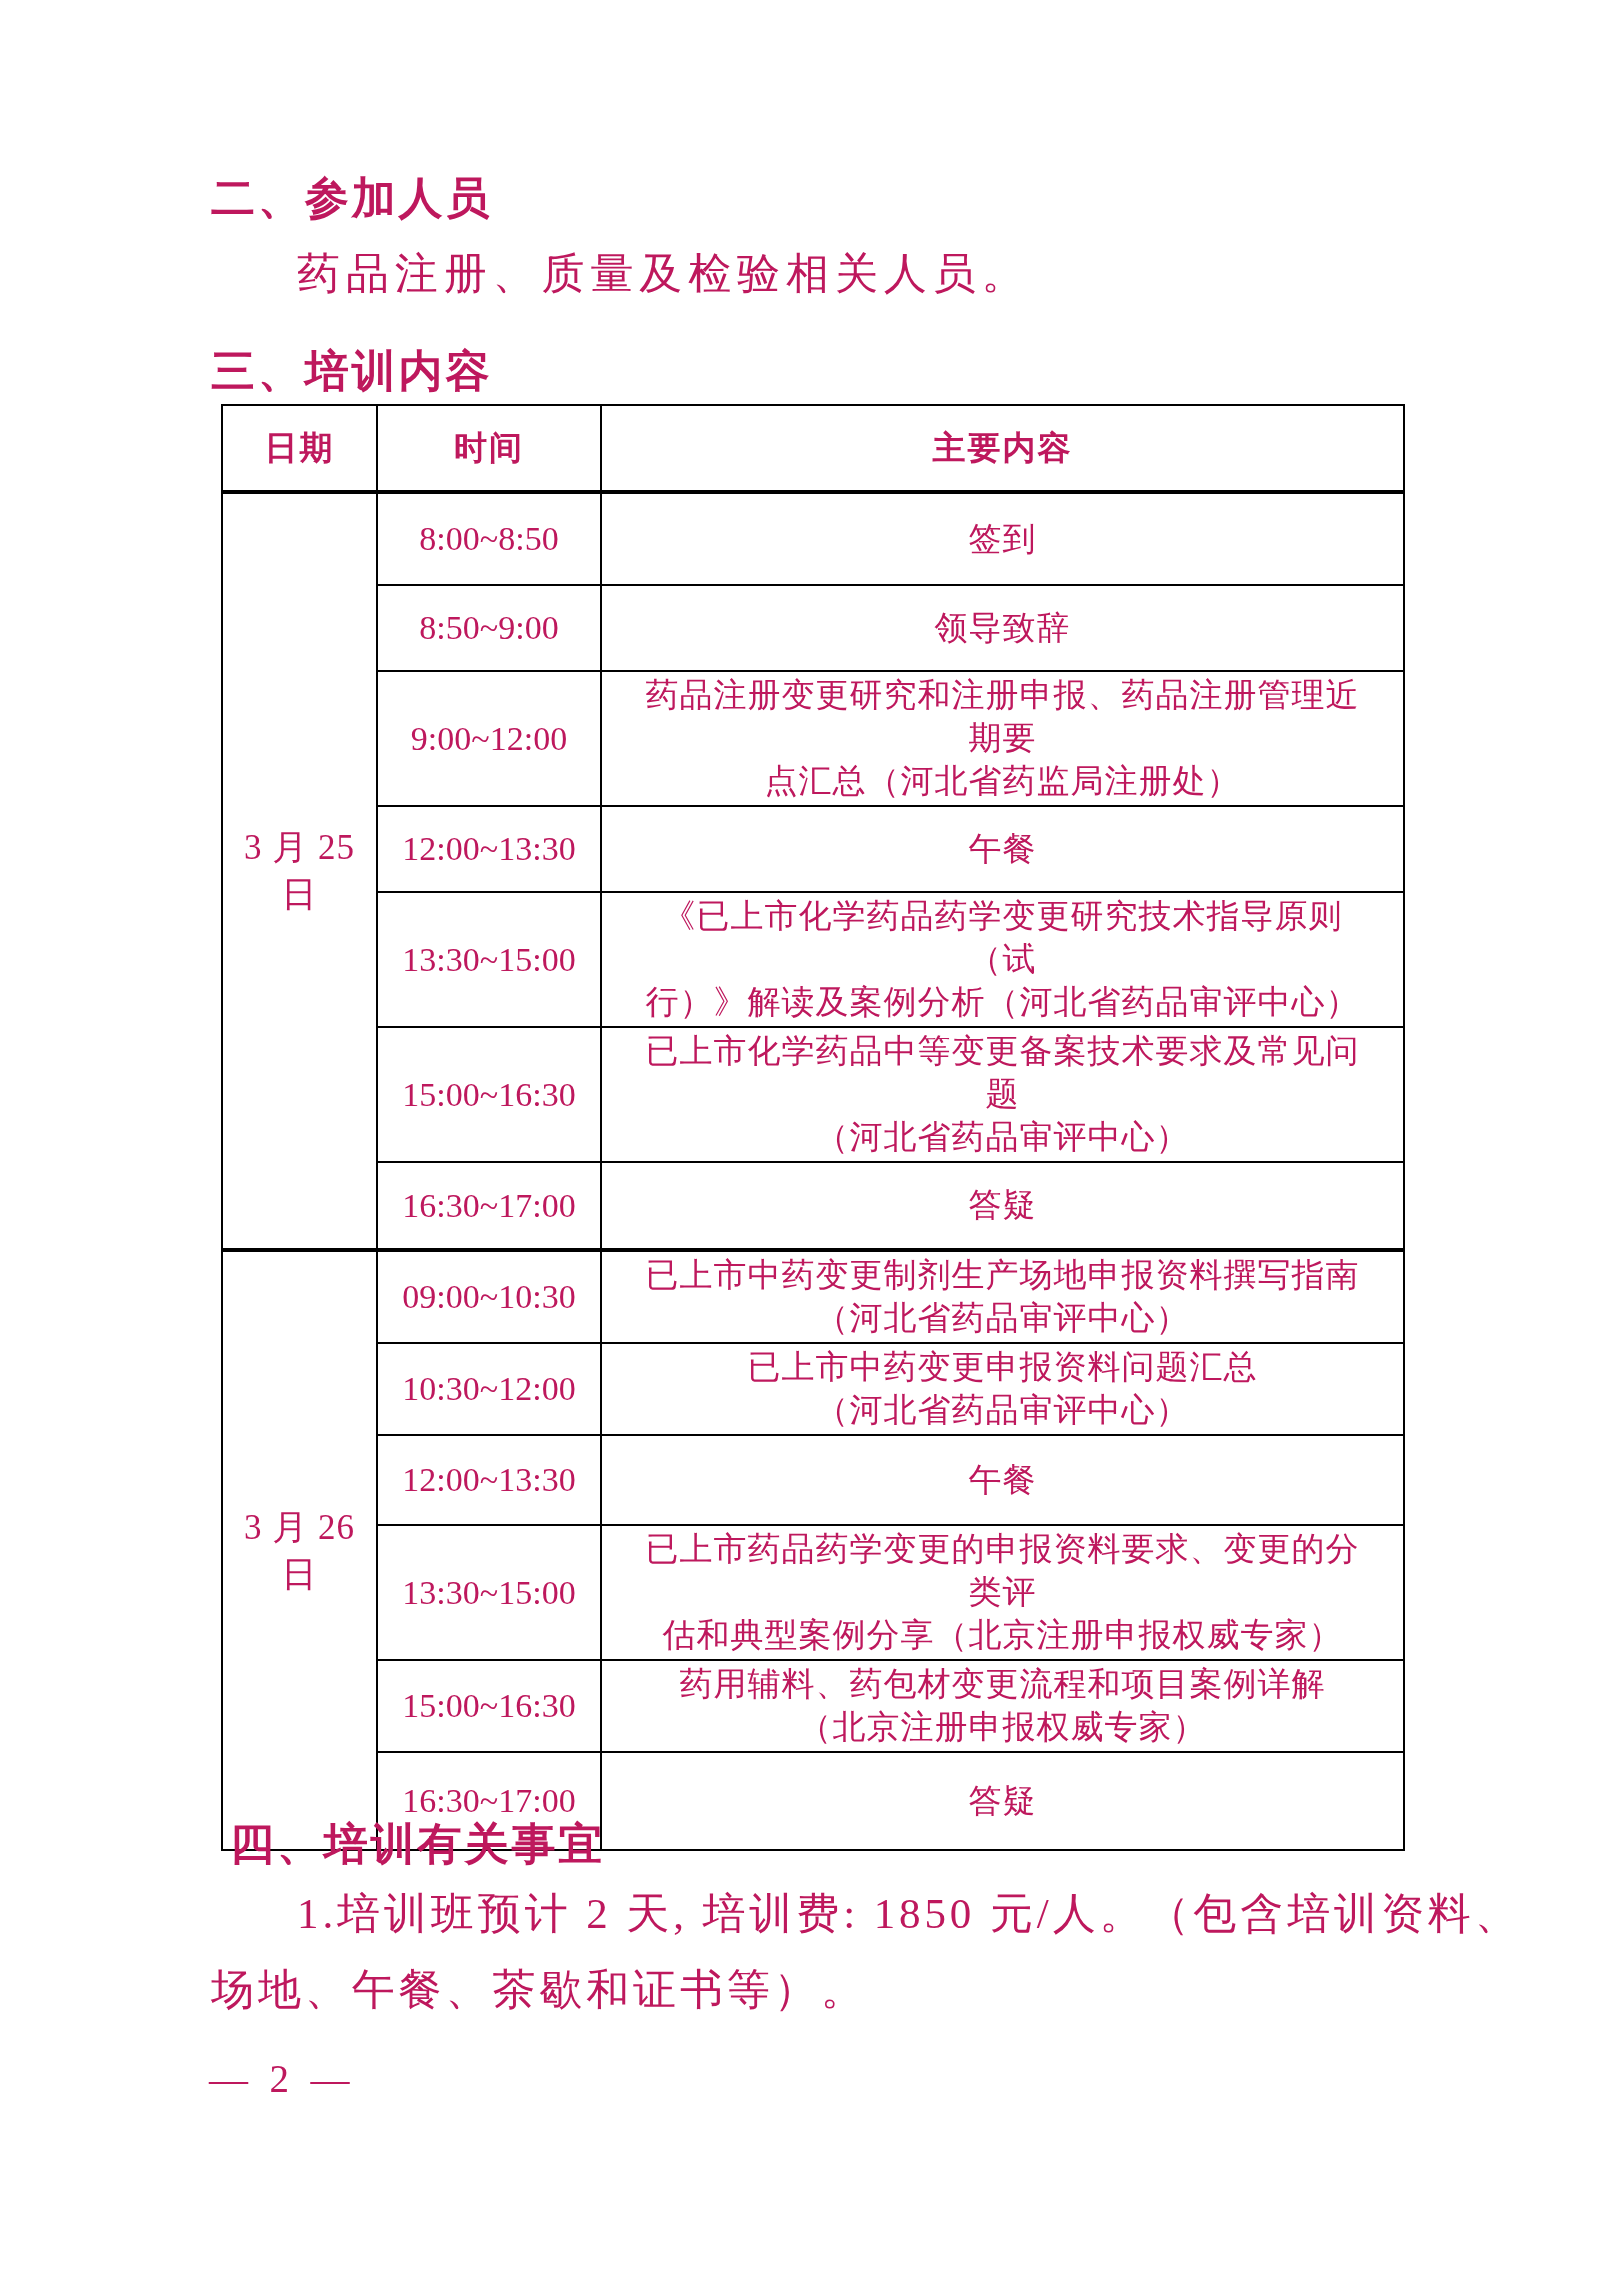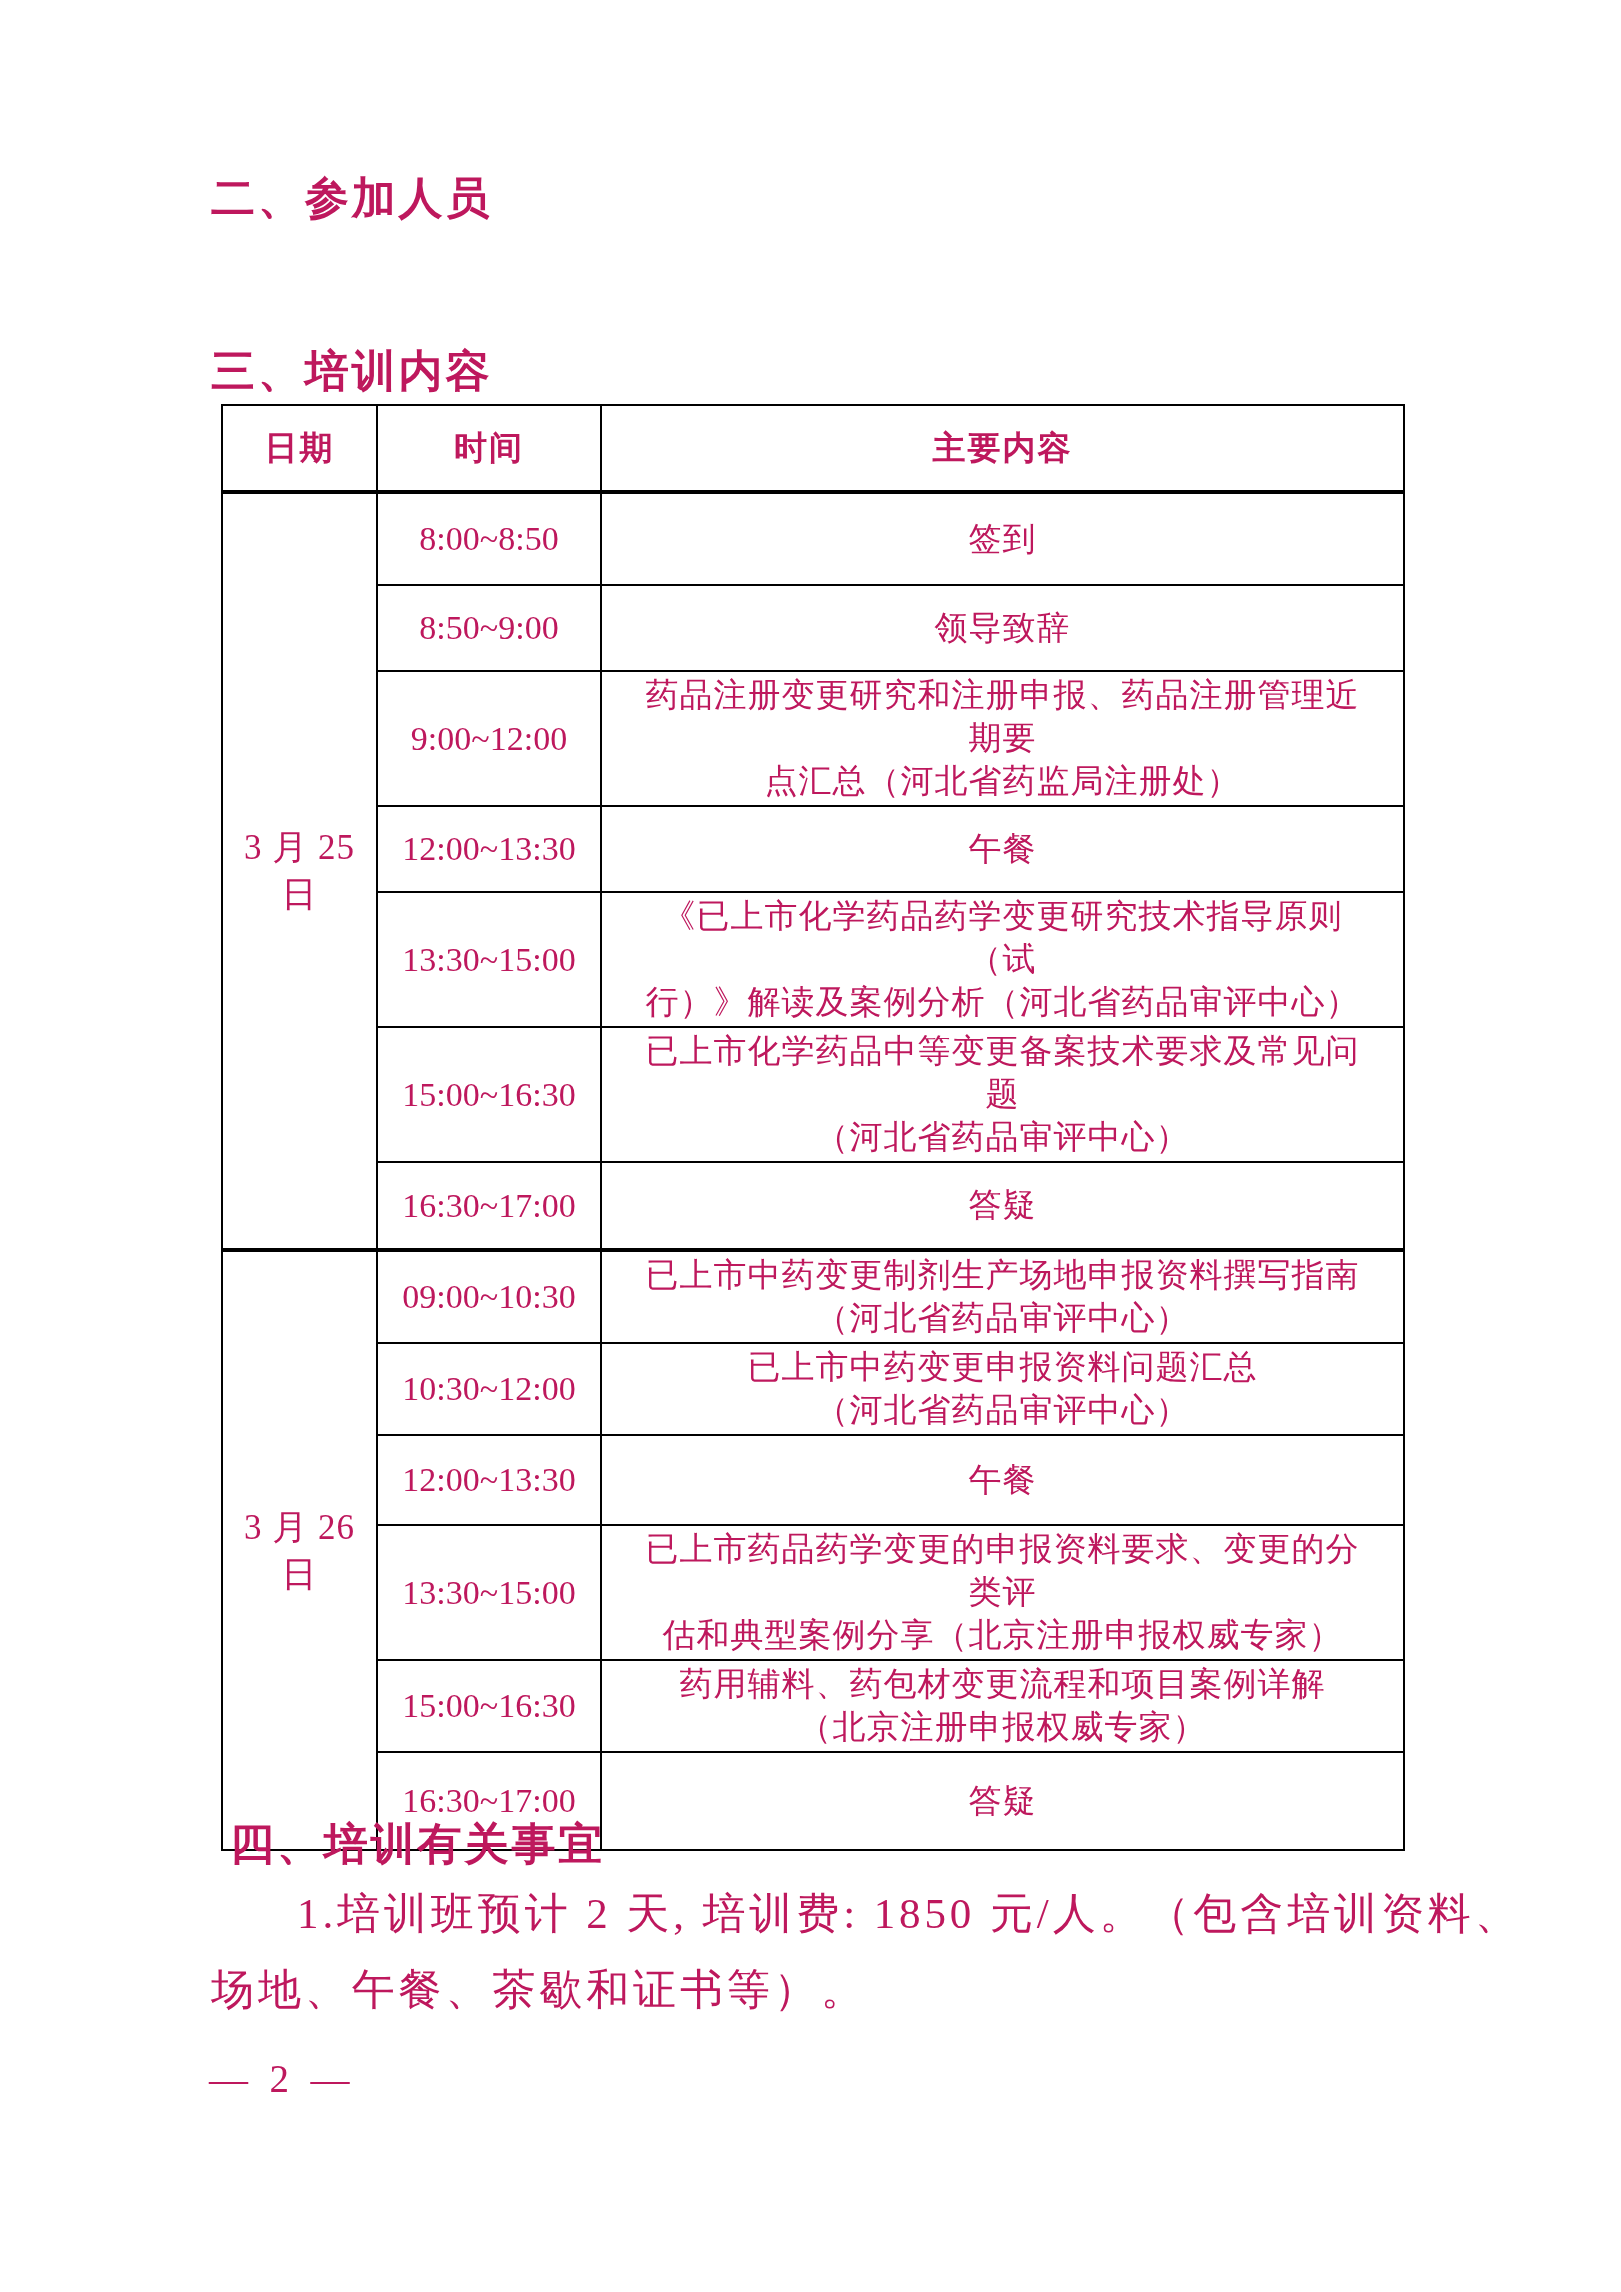--- a/index.html
+++ b/index.html
@@ -100,6 +100,7 @@
 
   <div id="heading-2" class="heading">二、参加人员</div>
 
+  <div id="para-participants">药品注册、质量及检验相关人员。</div>
 
   <div id="heading-3" class="heading">三、培训内容</div>
 

